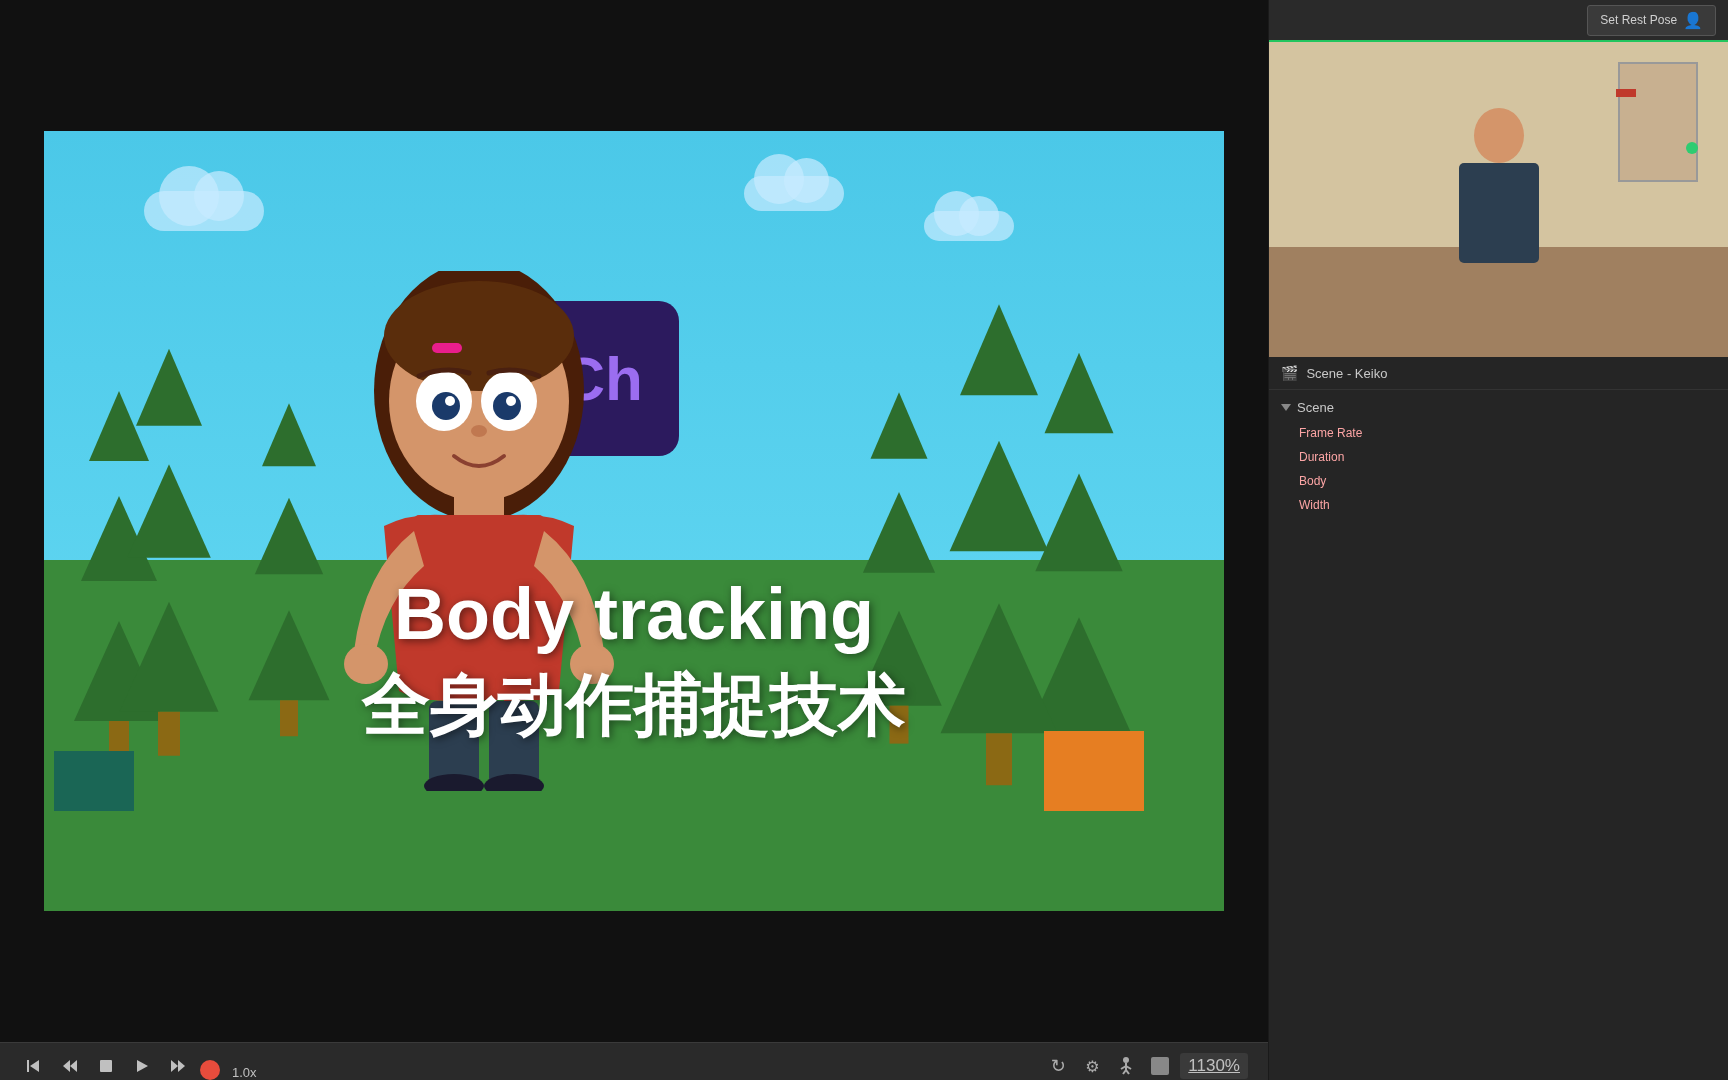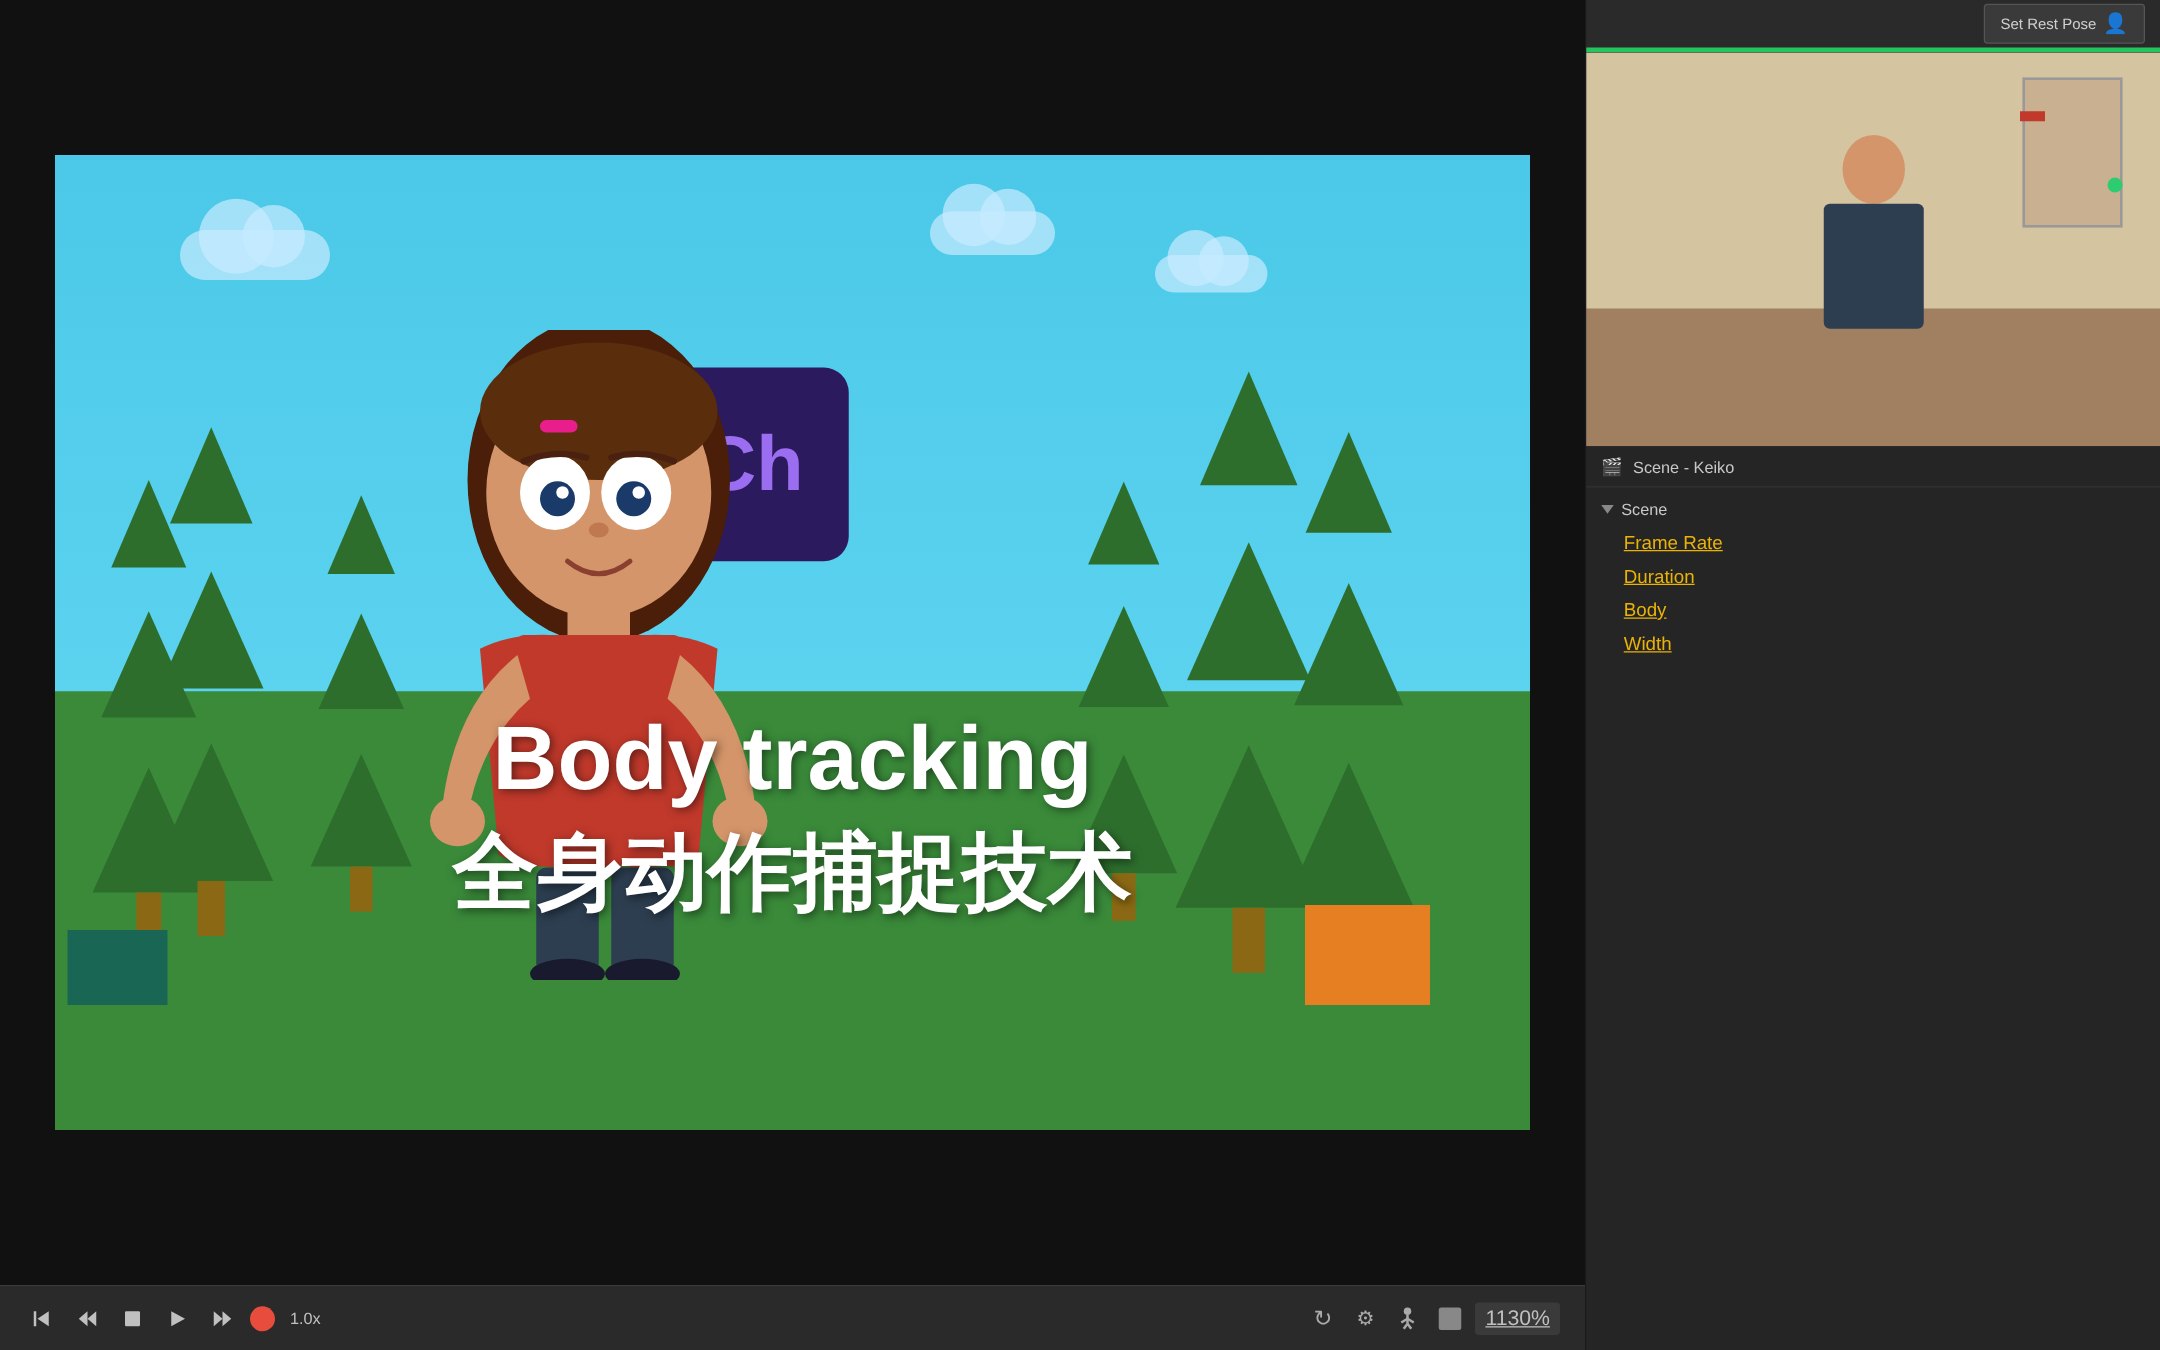--- a/index.html
+++ b/index.html
@@ -382,7 +382,7 @@
       justify-content: flex-end;
       padding: 16px 12px;
       gap: 8px;
-      border-bottom: 4px solid #22c55e;
+      border-bottom: 2px solid #22c55e;
     }
 
     .set-rest-pose-btn {

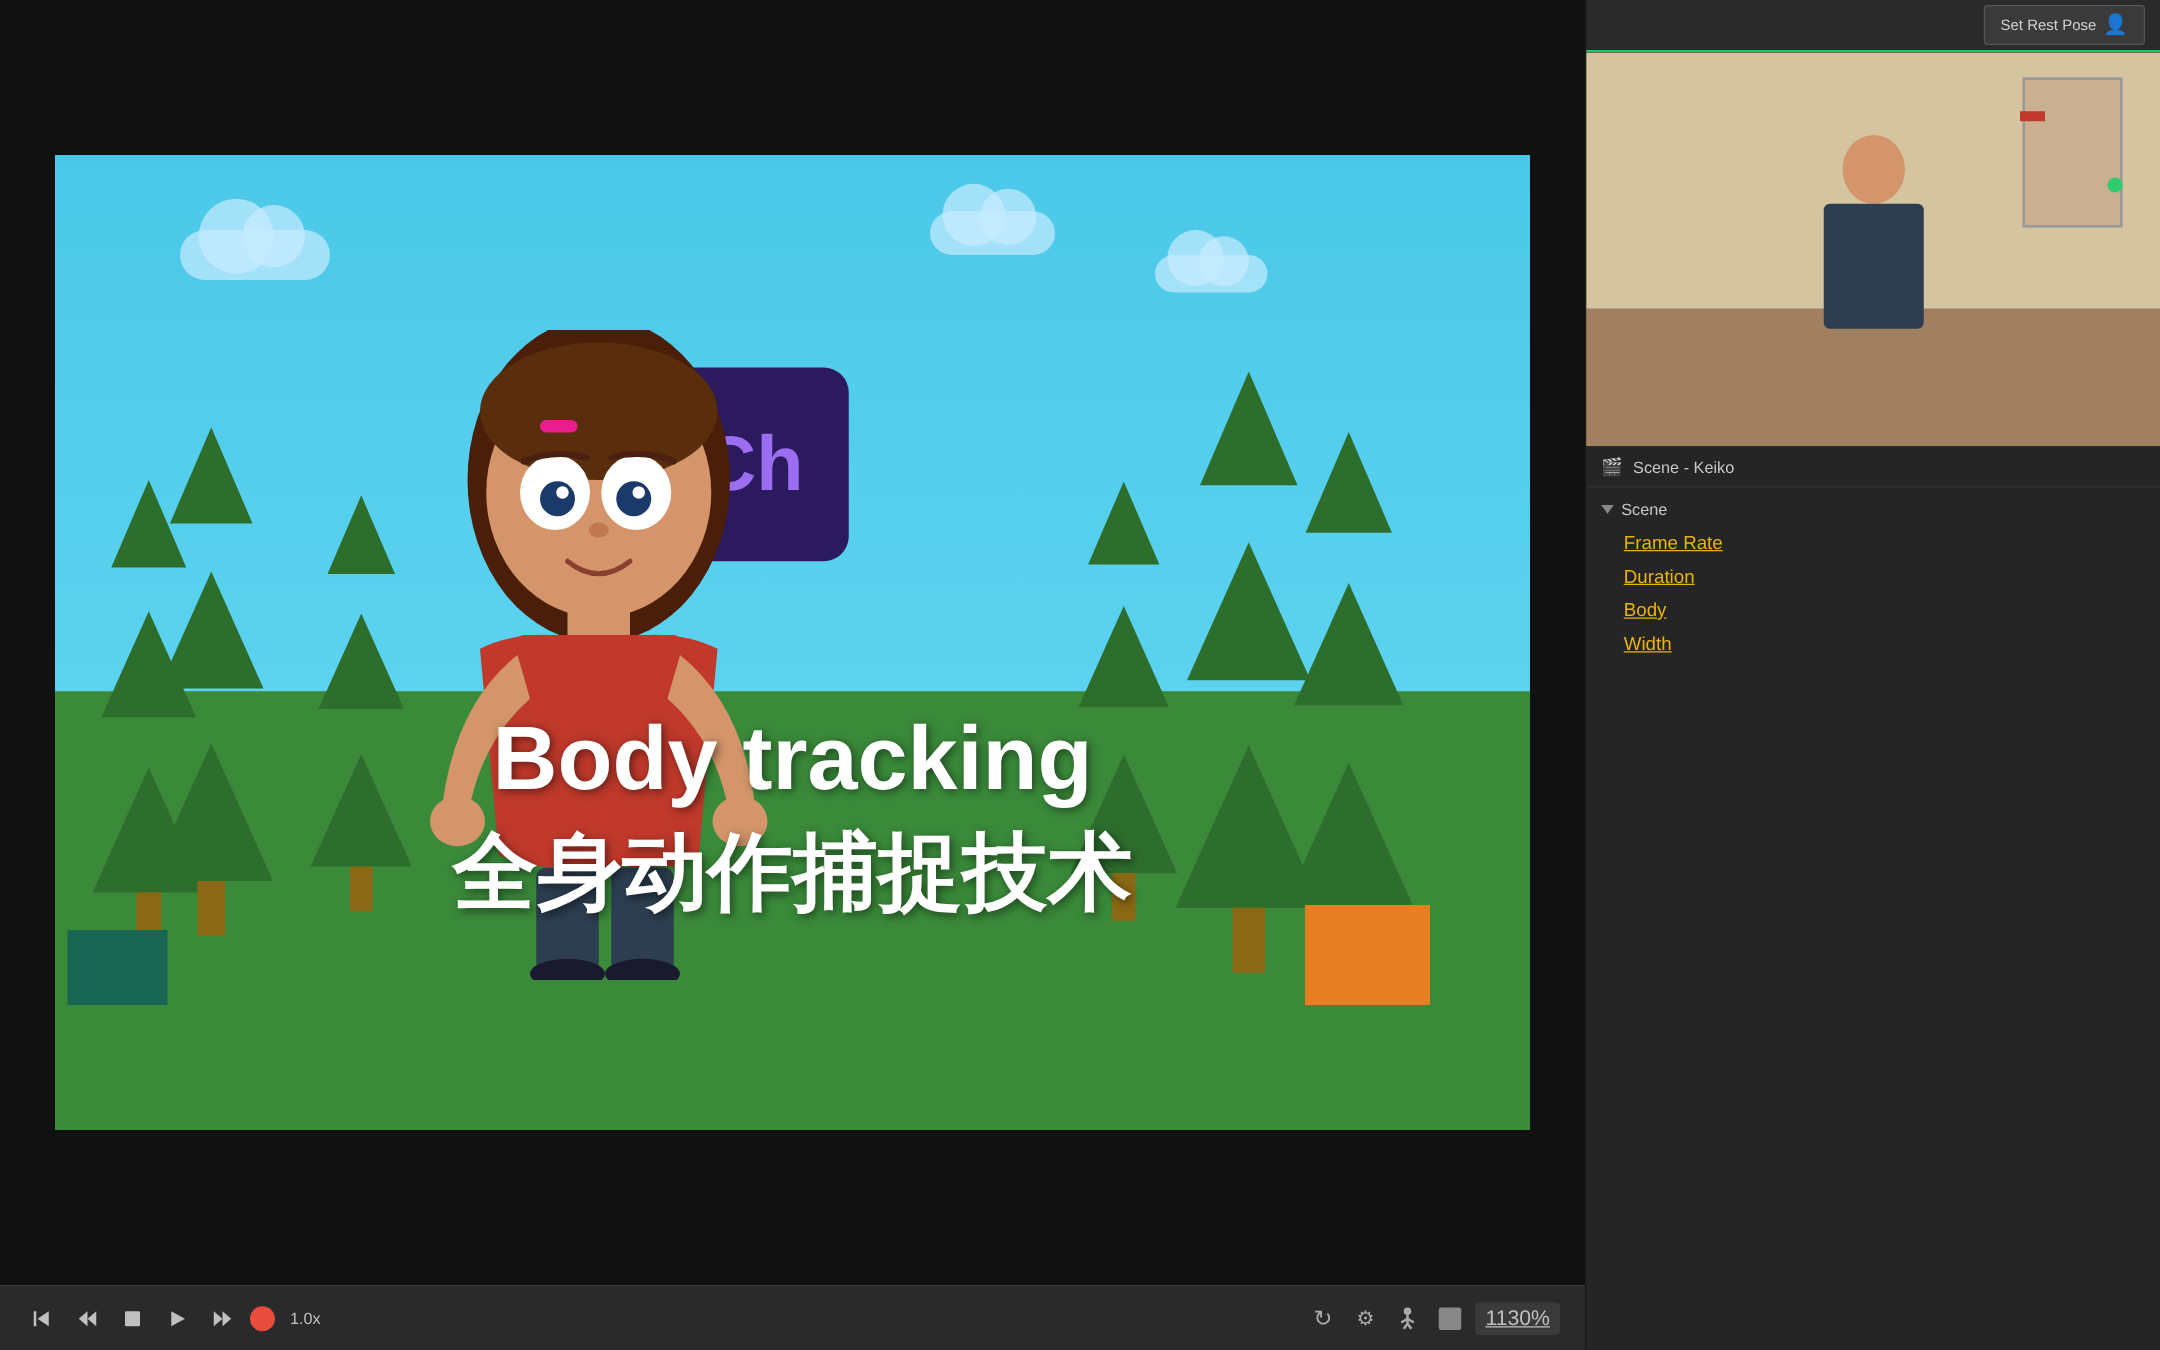--- a/index.html
+++ b/index.html
@@ -467,11 +467,10 @@
     }
 
     .property-label {
-      color: #eab308;
-      font-size: 15px;
+      color: #fca5a5;
+      font-size: 12px;
       font-family: Arial, sans-serif;
       min-width: 80px;
-      text-decoration: underline;
     }
 
     

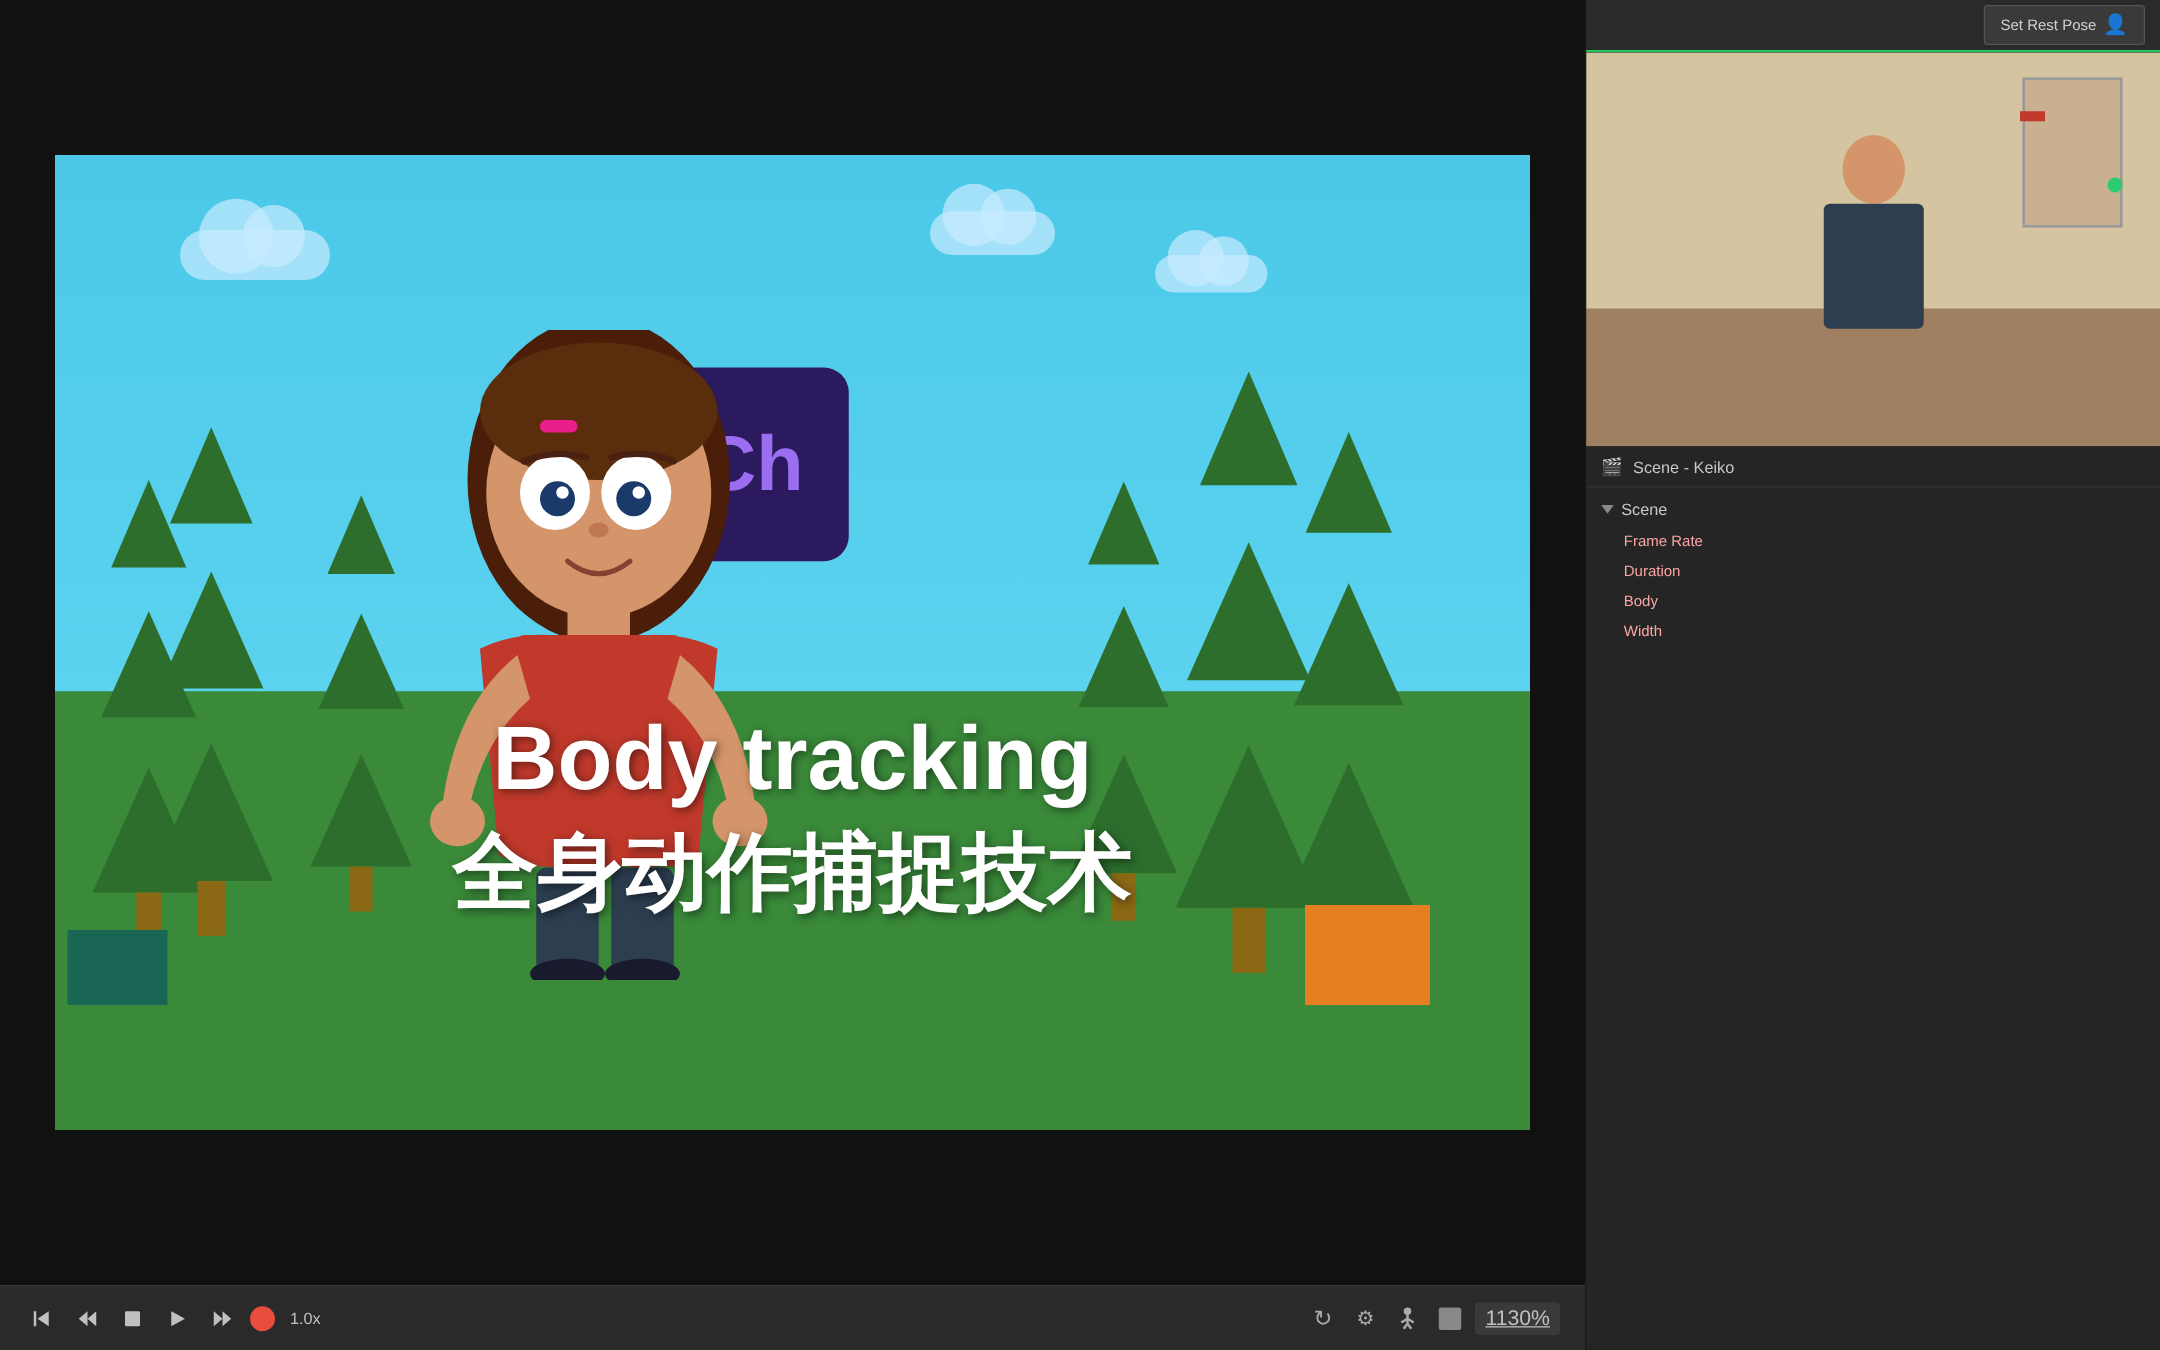--- a/index.html
+++ b/index.html
@@ -204,10 +204,10 @@
 
     
     .controls-bar {
-      height: 52px;
+      height: 38px;
       background: #2a2a2a;
       display: flex;
-      align-items: center;
+      align-items: flex-end;
       padding: 0 20px;
       gap: 8px;
       border-top: 1px solid #3a3a3a;

